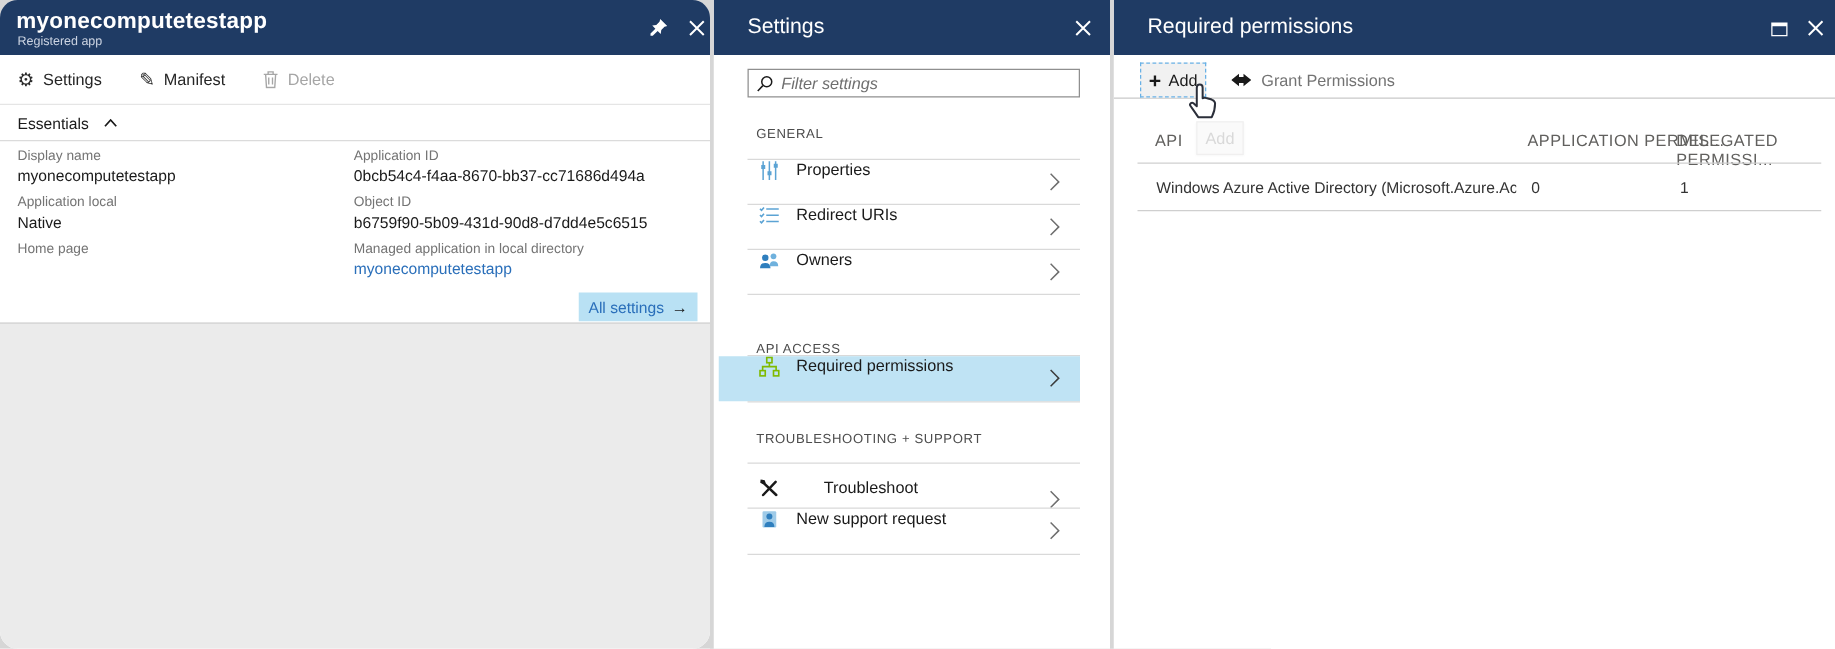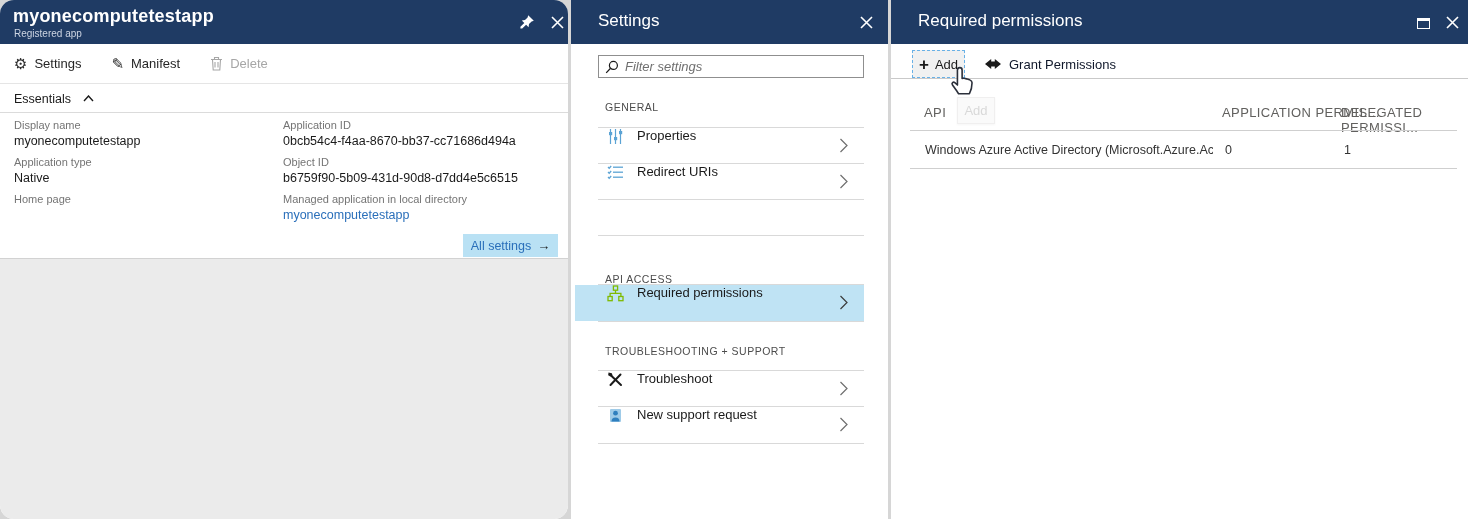--- a/index.html
+++ b/index.html
@@ -64,7 +64,7 @@
   .add-btn .plus { font-size:17px; font-weight:700; color:#1a1a1a; margin-right:6px; line-height:1; }
   .add-btn .albl { font-size:13px; color:#1a1a1a; }
   .grant-btn { position:absolute; left:94px; top:9px; height:22px; display:flex; align-items:center; cursor:pointer; }
-  .grant-btn .glbl { font-size:13px; color:#0f172a; margin-left:8px; }
+  .grant-btn .glbl { font-size:13px; color:#737373; margin-left:8px; }
 
   .ghost-tip { position:absolute; left:66px; top:97px; width:38px; height:27px; background:#fafafa; border:1px solid #f0efef; display:flex; align-items:center; justify-content:center; font-size:13px; color:#d9d9d9; box-shadow:0 1px 2px rgba(0,0,0,.04); }
 

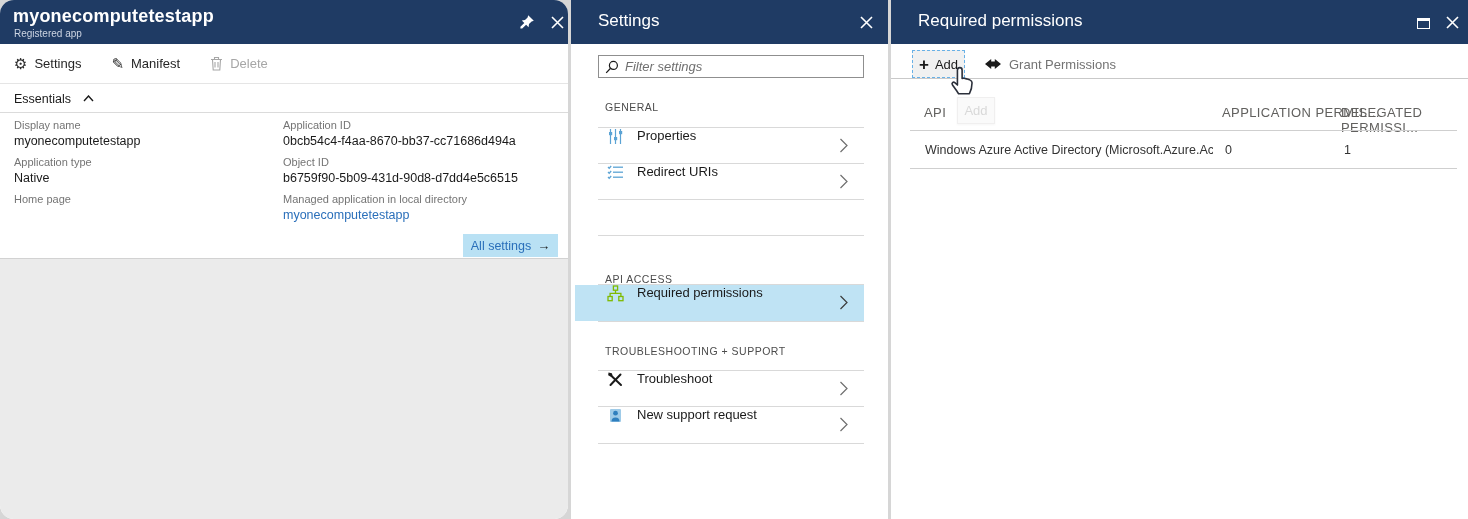--- a/index.html
+++ b/index.html
@@ -133,7 +133,7 @@
         <div class="pvalue">myonecomputetestapp</div>
       </div>
       <div class="pair">
-        <div class="plabel">Application type</div>
+        <div class="plabel">Application local</div>
         <div class="pvalue">Native</div>
       </div>
       <div class="pair">

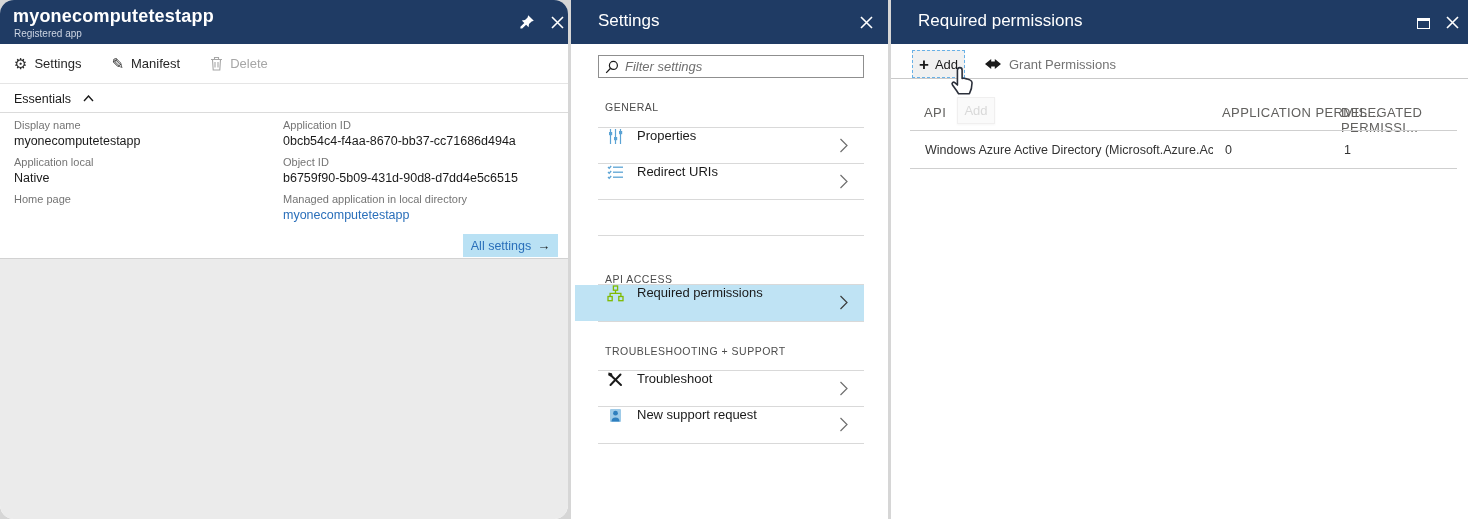--- a/index.html
+++ b/index.html
@@ -224,6 +224,18 @@
         </svg>
     </div>
     <div class="hline2" style="top:199px;"></div>
+    <div class="srow" style="top:200px;">
+      <svg class="micon" viewBox="0 0 17 17">
+          <circle cx="5.2" cy="6.2" r="2.6" fill="#2f7fbe"></circle>
+          <path d="M1 14.5 Q1 10.3 5.2 10.3 Q9.4 10.3 9.4 14.5 Z" fill="#2f7fbe"></path>
+          <circle cx="11.8" cy="5" r="2.3" fill="#6fb1dd"></circle>
+          <path d="M8.6 13 Q8.8 9 11.8 9 Q15.6 9 15.6 13 Z" fill="#6fb1dd"></path>
+        </svg>
+      <span class="mlabel">Owners</span>
+      <svg class="chev" width="9" height="15" viewBox="0 0 9 15">
+          <polyline points="1.5,1 8,7.5 1.5,14" fill="none" stroke="#6e6e6e" stroke-width="1.2"></polyline>
+        </svg>
+    </div>
     <div class="hline2" style="top:235px;"></div>
 
     <div class="sheading" style="top:273px;">API ACCESS</div>

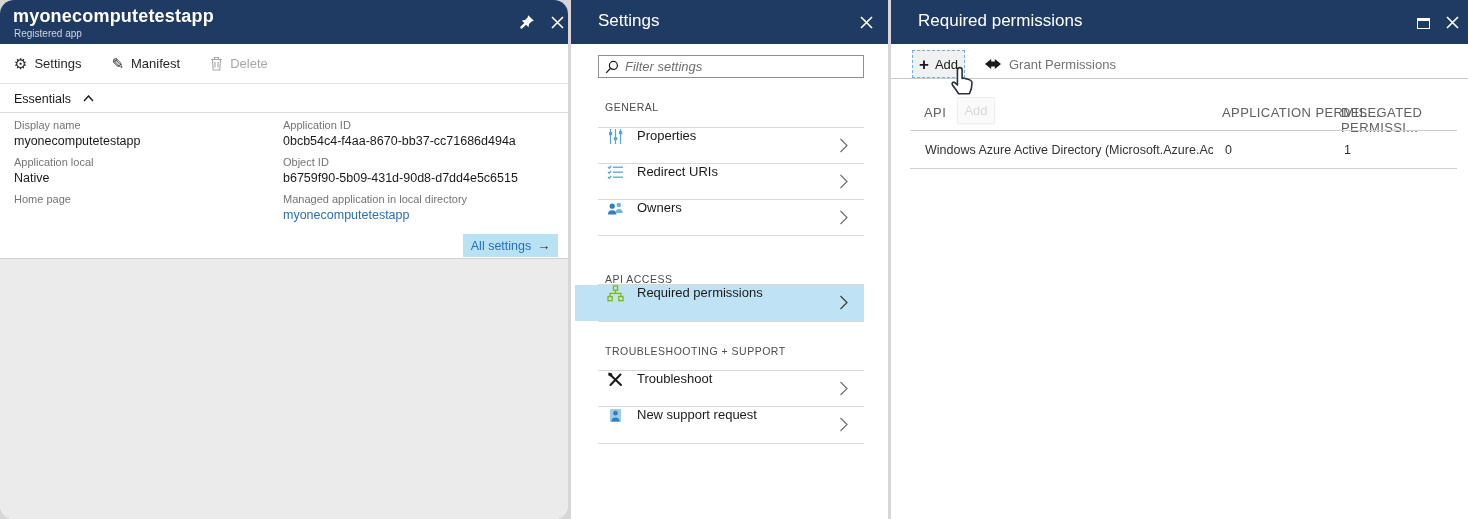--- a/index.html
+++ b/index.html
@@ -260,7 +260,7 @@
     <div class="sheading" style="top:345px;">TROUBLESHOOTING + SUPPORT</div>
 
     <div class="hline2" style="top:370px;"></div>
-    <div class="srow" style="top:371px;">
+    <div class="srow" style="top:382px;gap:22px;">
       <svg class="micon" viewBox="0 0 17 17">
           <g stroke="#1a1a1a" stroke-width="2" stroke-linecap="round">
             <line x1="4" y1="4.5" x2="14" y2="14"></line>

